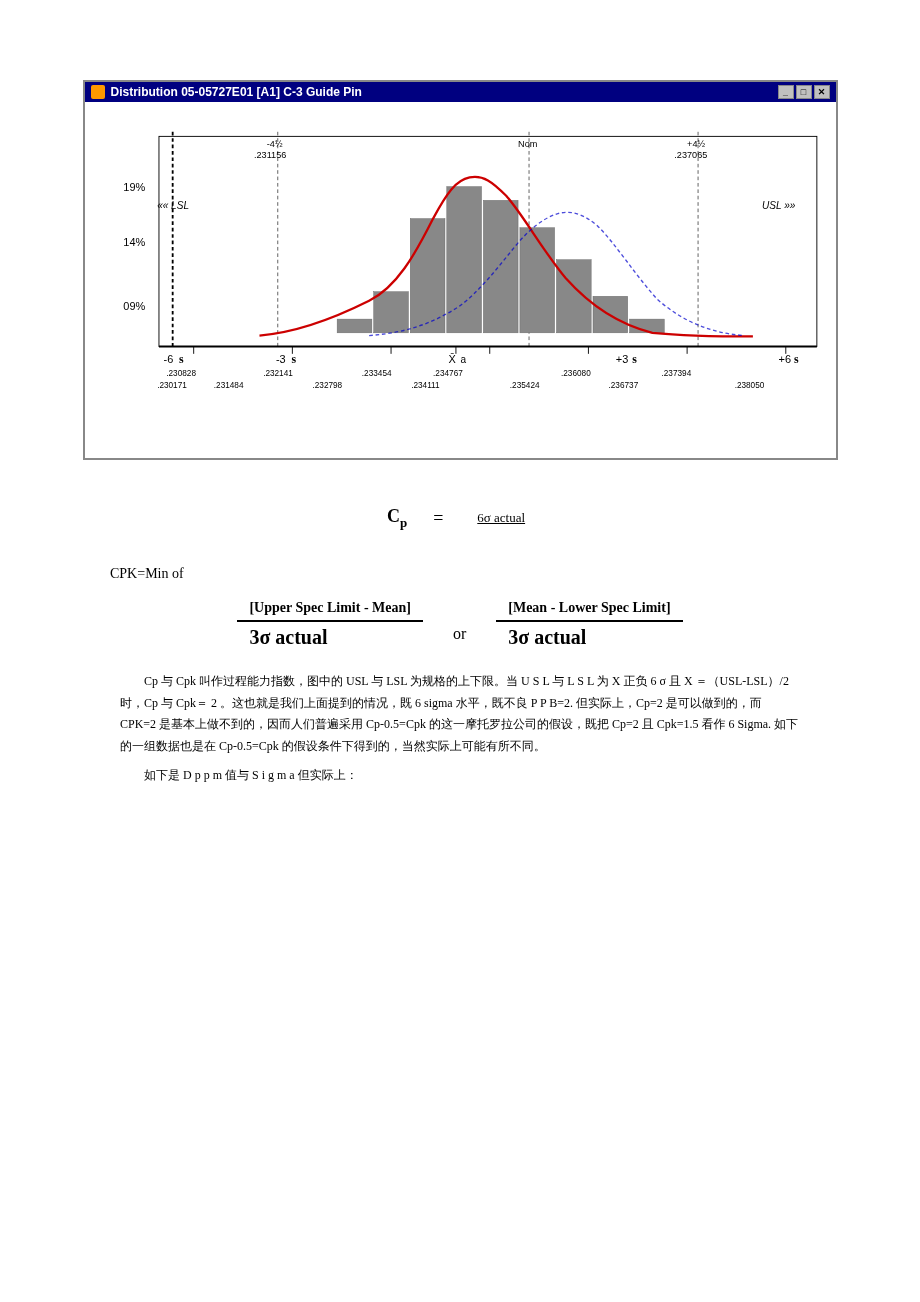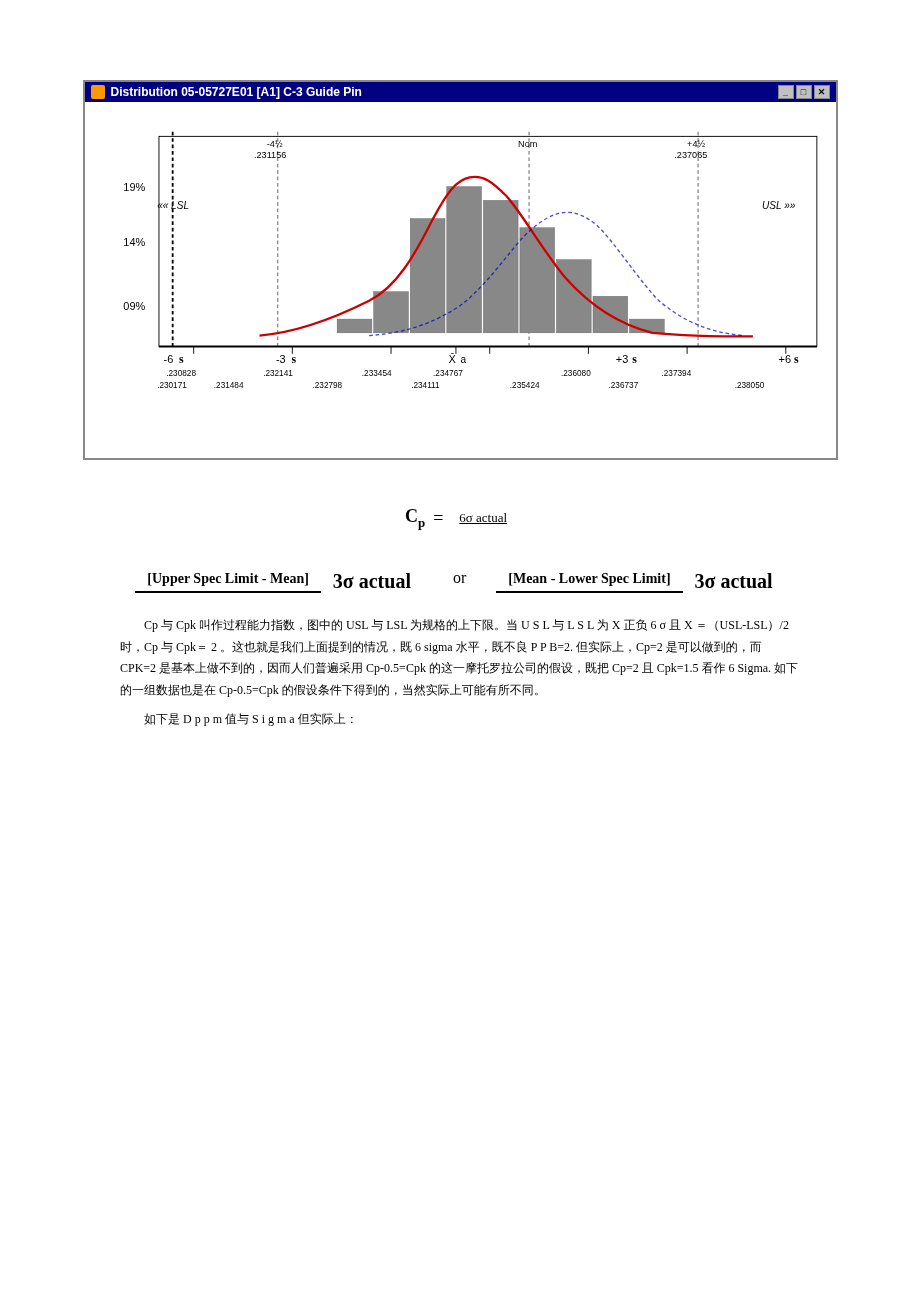--- a/index.html
+++ b/index.html
@@ -90,7 +90,7 @@
       align-items: center;
       justify-content: center;
       margin: 20px 0 30px 0;
-      gap: 8px;
+      gap: 26px;
       font-size: 16px;
       text-align: right;
     }

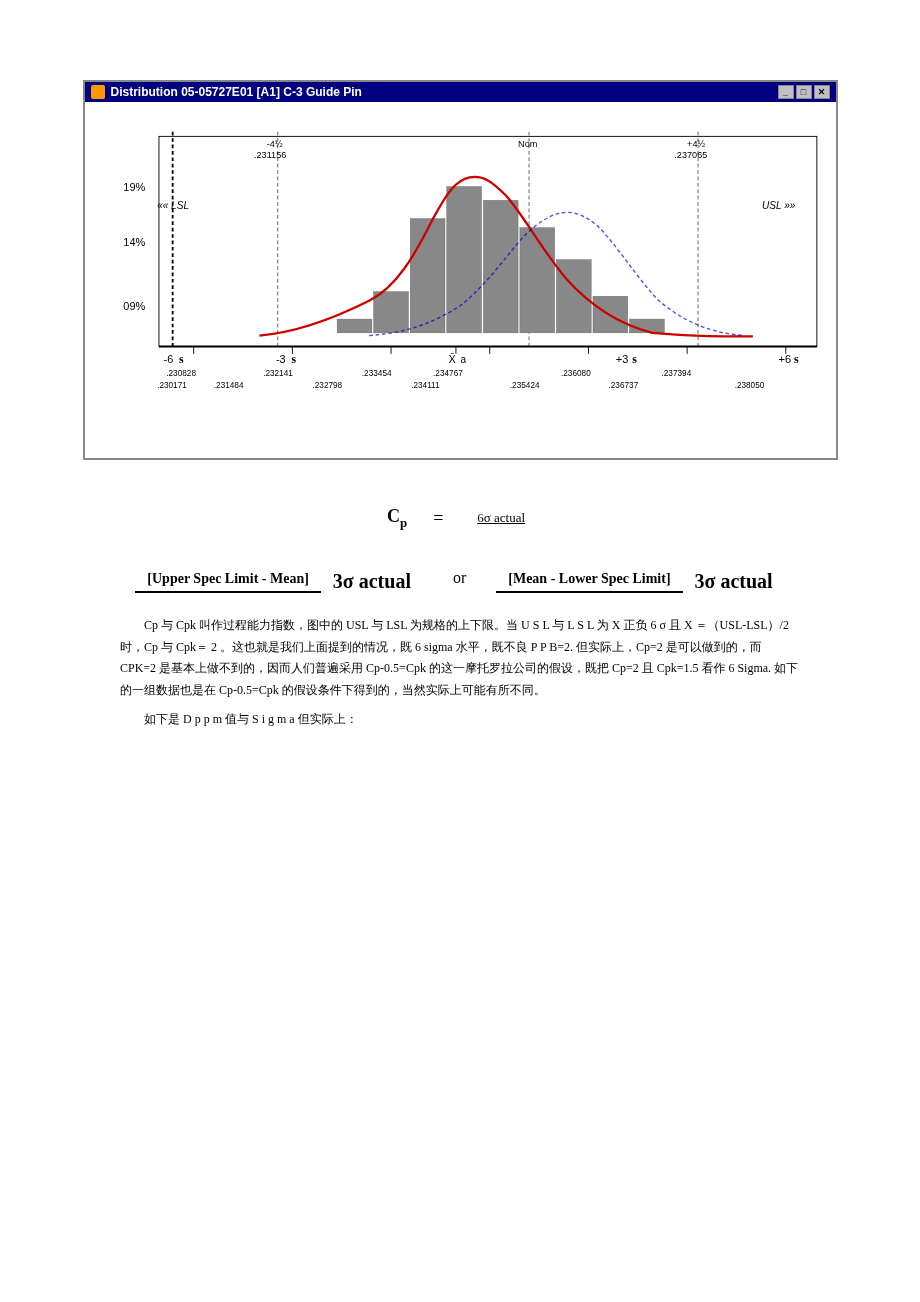--- a/index.html
+++ b/index.html
@@ -284,6 +284,7 @@
   </div>
 
   <div class="cpk-section">
+    <div class="cpk-header">CPK=Min of</div>
 
     <div class="cpk-formula-row">
       <div class="cpk-fraction-wrap">

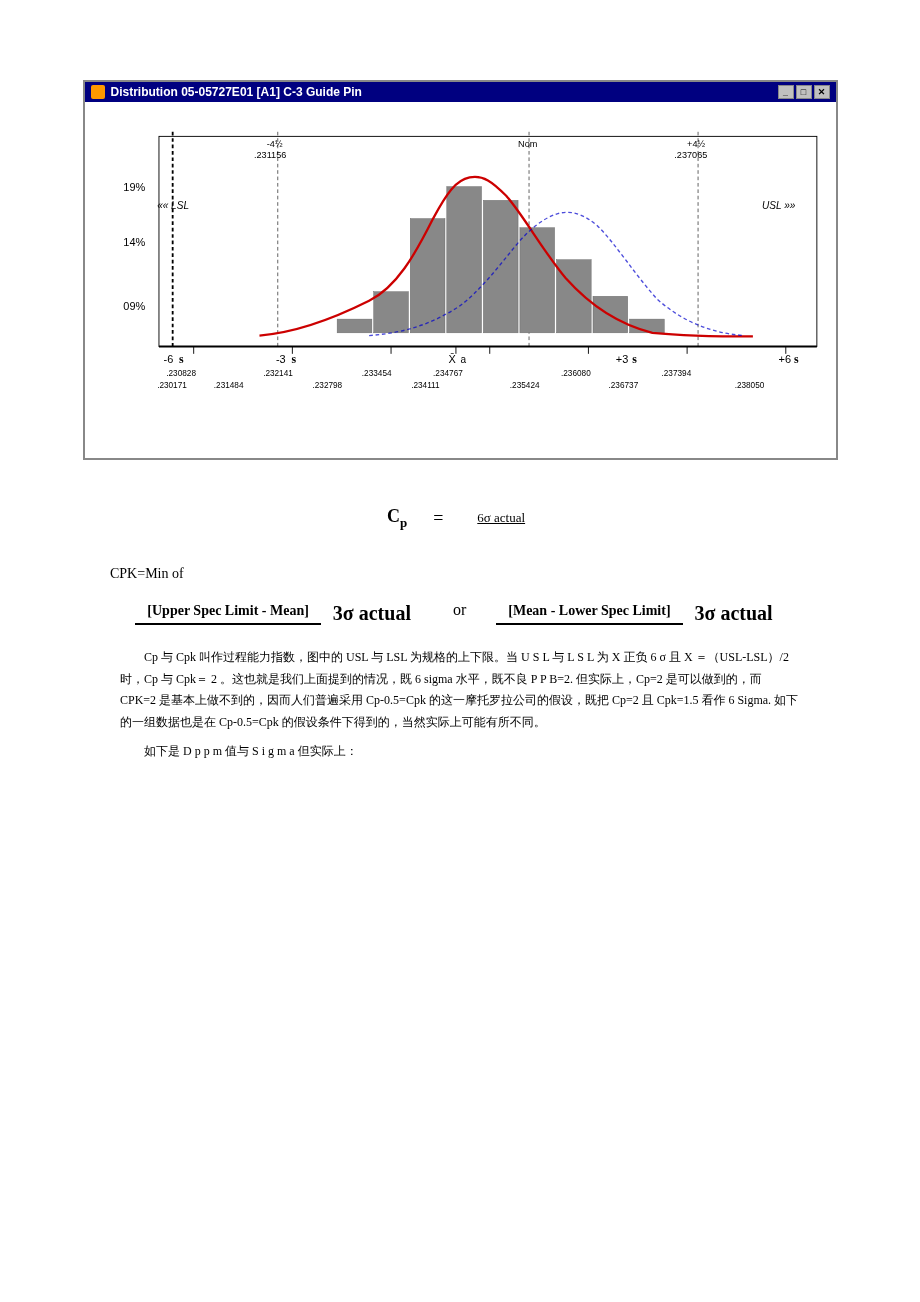--- a/index.html
+++ b/index.html
@@ -135,8 +135,7 @@
 
     .cpk-fraction-wrap {
       display: flex;
-      flex-direction: row;
-      align-items: center;
+      flex-direction: column;
     }
 
     .cpk-fraction-num {

